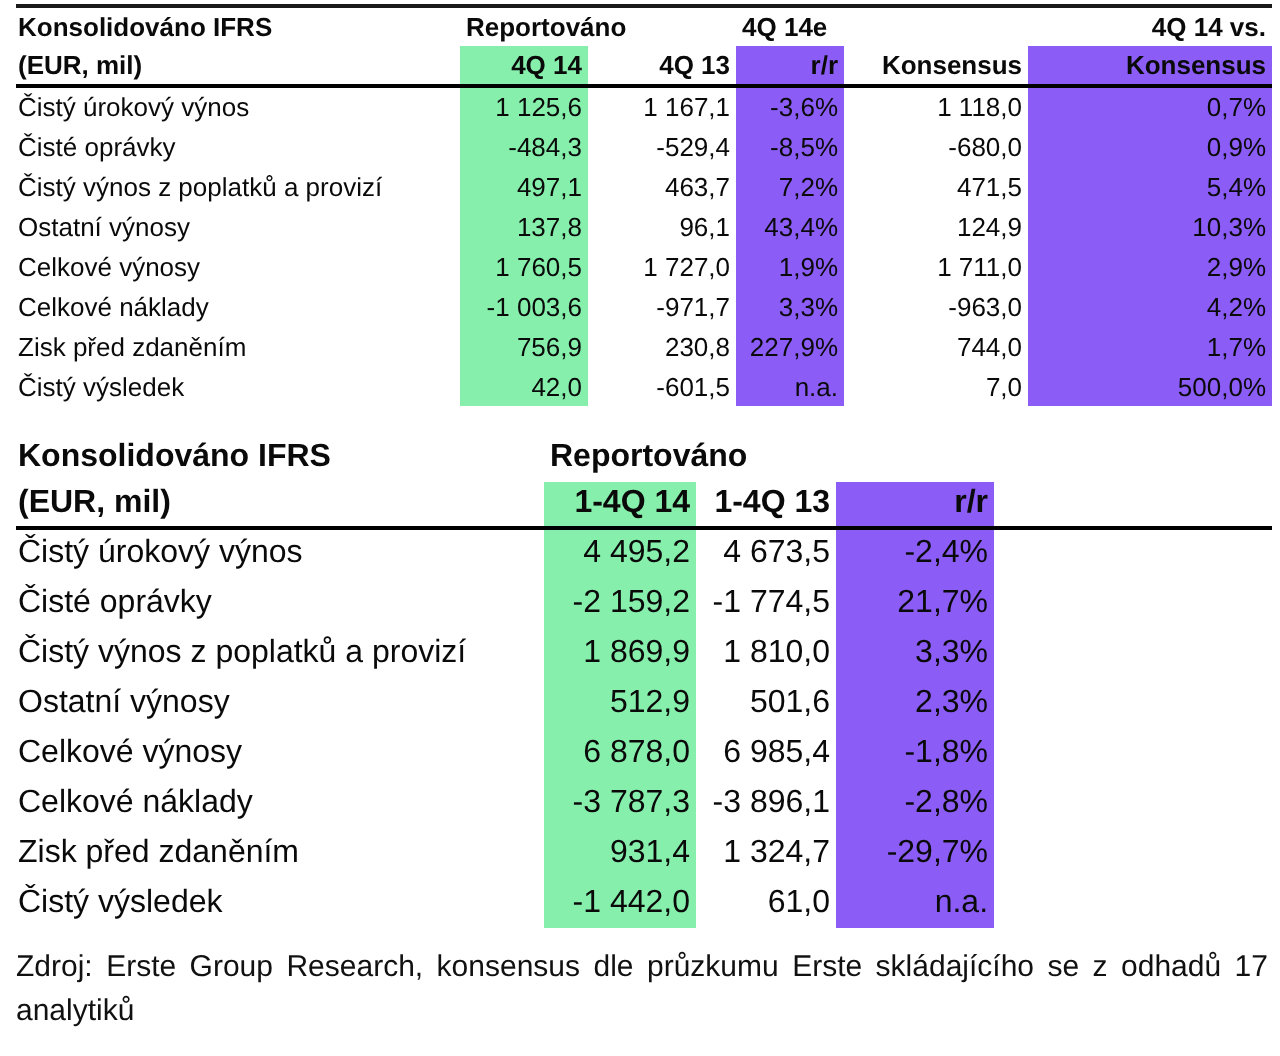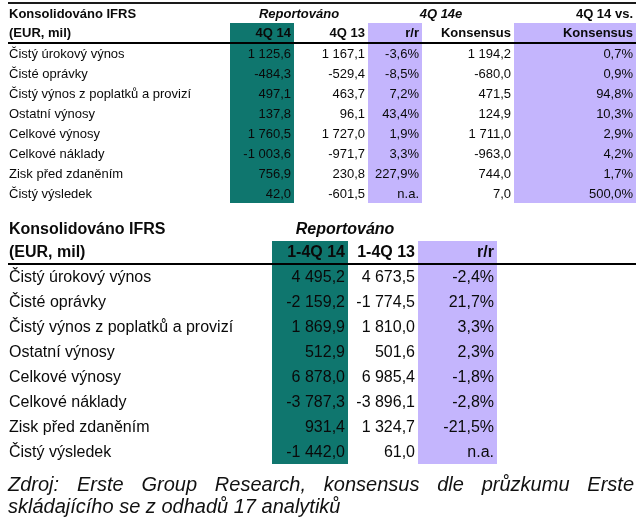--- a/index.html
+++ b/index.html
@@ -34,7 +34,7 @@
     vertical-align: middle;
   }
   .lbl { text-align: left; padding-left: 1px; }
-  .ctr { text-align: center; font-style: italic; }
+  .ctr { text-align: left; }
   .bold { font-weight: bold; }
   .c-gray { background: #0f766e; }
   .c-blue { background: #c4b5fd; }

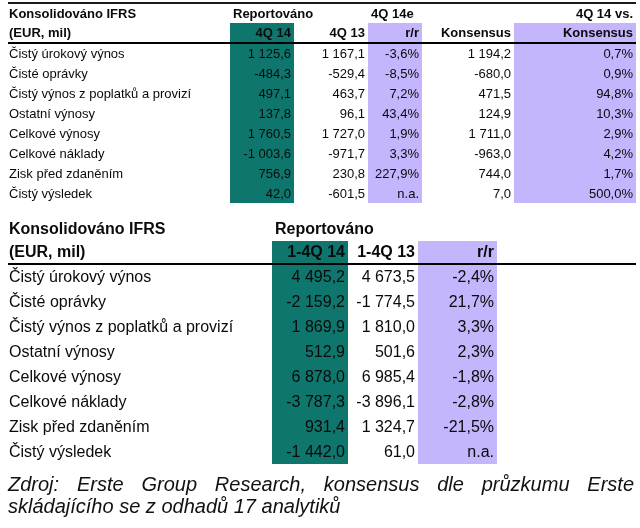--- a/index.html
+++ b/index.html
@@ -36,7 +36,7 @@
   .lbl { text-align: left; padding-left: 1px; }
   .ctr { text-align: left; }
   .bold { font-weight: bold; }
-  .c-gray { background: #0f766e; }
+  .c-gray { background: #86efac; }
   .c-blue { background: #c4b5fd; }
 
   

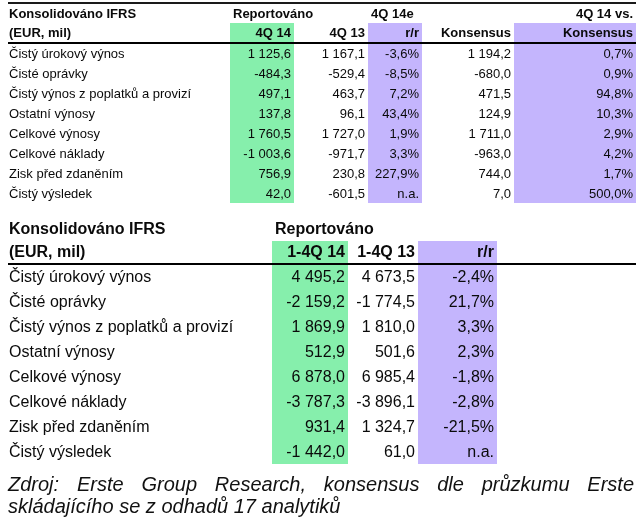--- a/index.html
+++ b/index.html
@@ -37,7 +37,7 @@
   .ctr { text-align: left; }
   .bold { font-weight: bold; }
   .c-gray { background: #86efac; }
-  .c-blue { background: #c4b5fd; }
+  .c-blue { background: #8b5cf6; }
 
   
   .t1 { font-size: 13px; border-top: 2px solid #1a1a1a; }

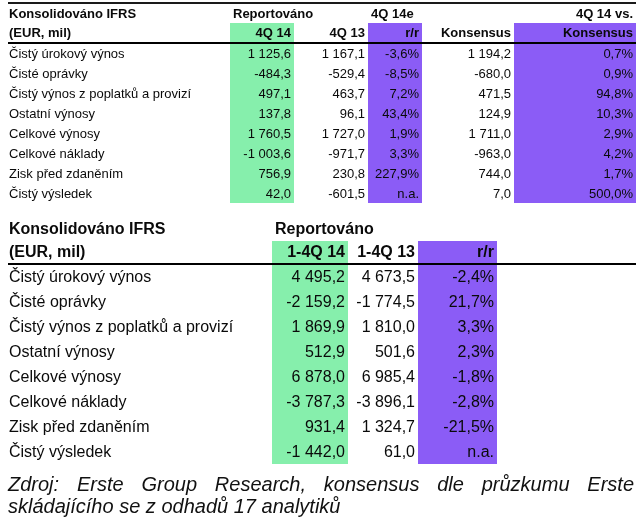--- a/index.html
+++ b/index.html
@@ -95,7 +95,7 @@
         <td class="c-gray">1 125,6</td>
         <td>1 167,1</td>
         <td class="c-blue">-3,6%</td>
-        <td>1 194,2</td>
+        <td>1 118,0</td>
         <td class="c-blue">0,7%</td>
       </tr>
       <tr>

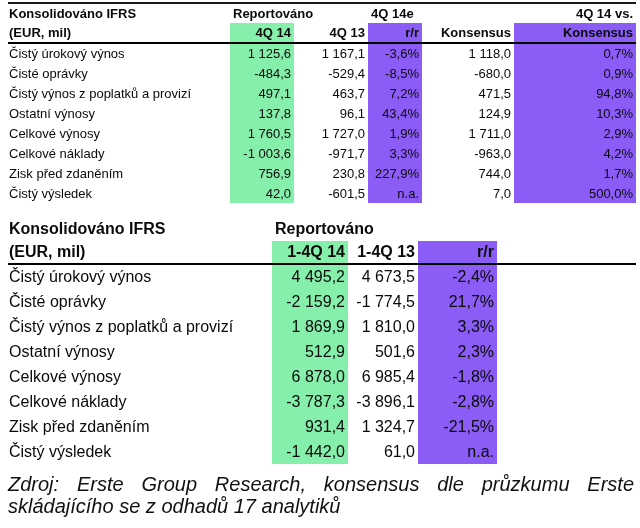--- a/index.html
+++ b/index.html
@@ -112,7 +112,7 @@
         <td>463,7</td>
         <td class="c-blue">7,2%</td>
         <td>471,5</td>
-        <td class="c-blue">94,8%</td>
+        <td class="c-blue">5,4%</td>
       </tr>
       <tr>
         <td class="lbl">Ostatní výnosy</td>

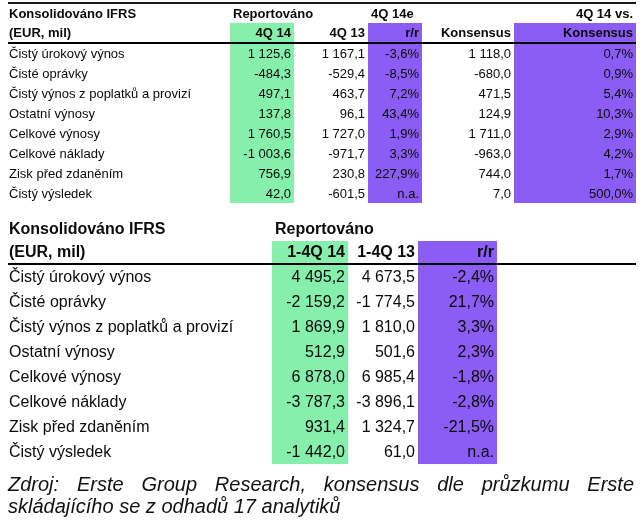--- a/index.html
+++ b/index.html
@@ -225,7 +225,7 @@
         <td class="lbl">Zisk před zdaněním</td>
         <td class="c-gray">931,4</td>
         <td>1 324,7</td>
-        <td class="c-blue">-21,5%</td>
+        <td class="c-blue">-29,7%</td>
         <td></td>
       </tr>
       <tr class="d">

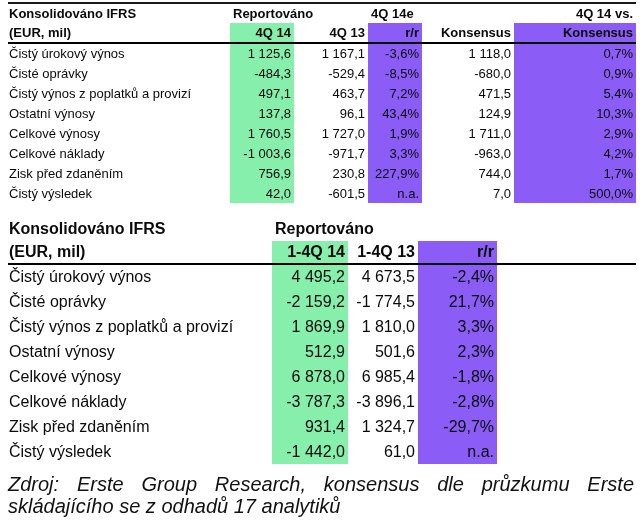--- a/index.html
+++ b/index.html
@@ -54,8 +54,7 @@
   .src {
     width: 626px;
     margin-top: 9px;
-    font-size: 20px;
-    font-style: italic;
+    font-size: 15px;
     line-height: 22px;
     text-align: justify;
     color: #111;

